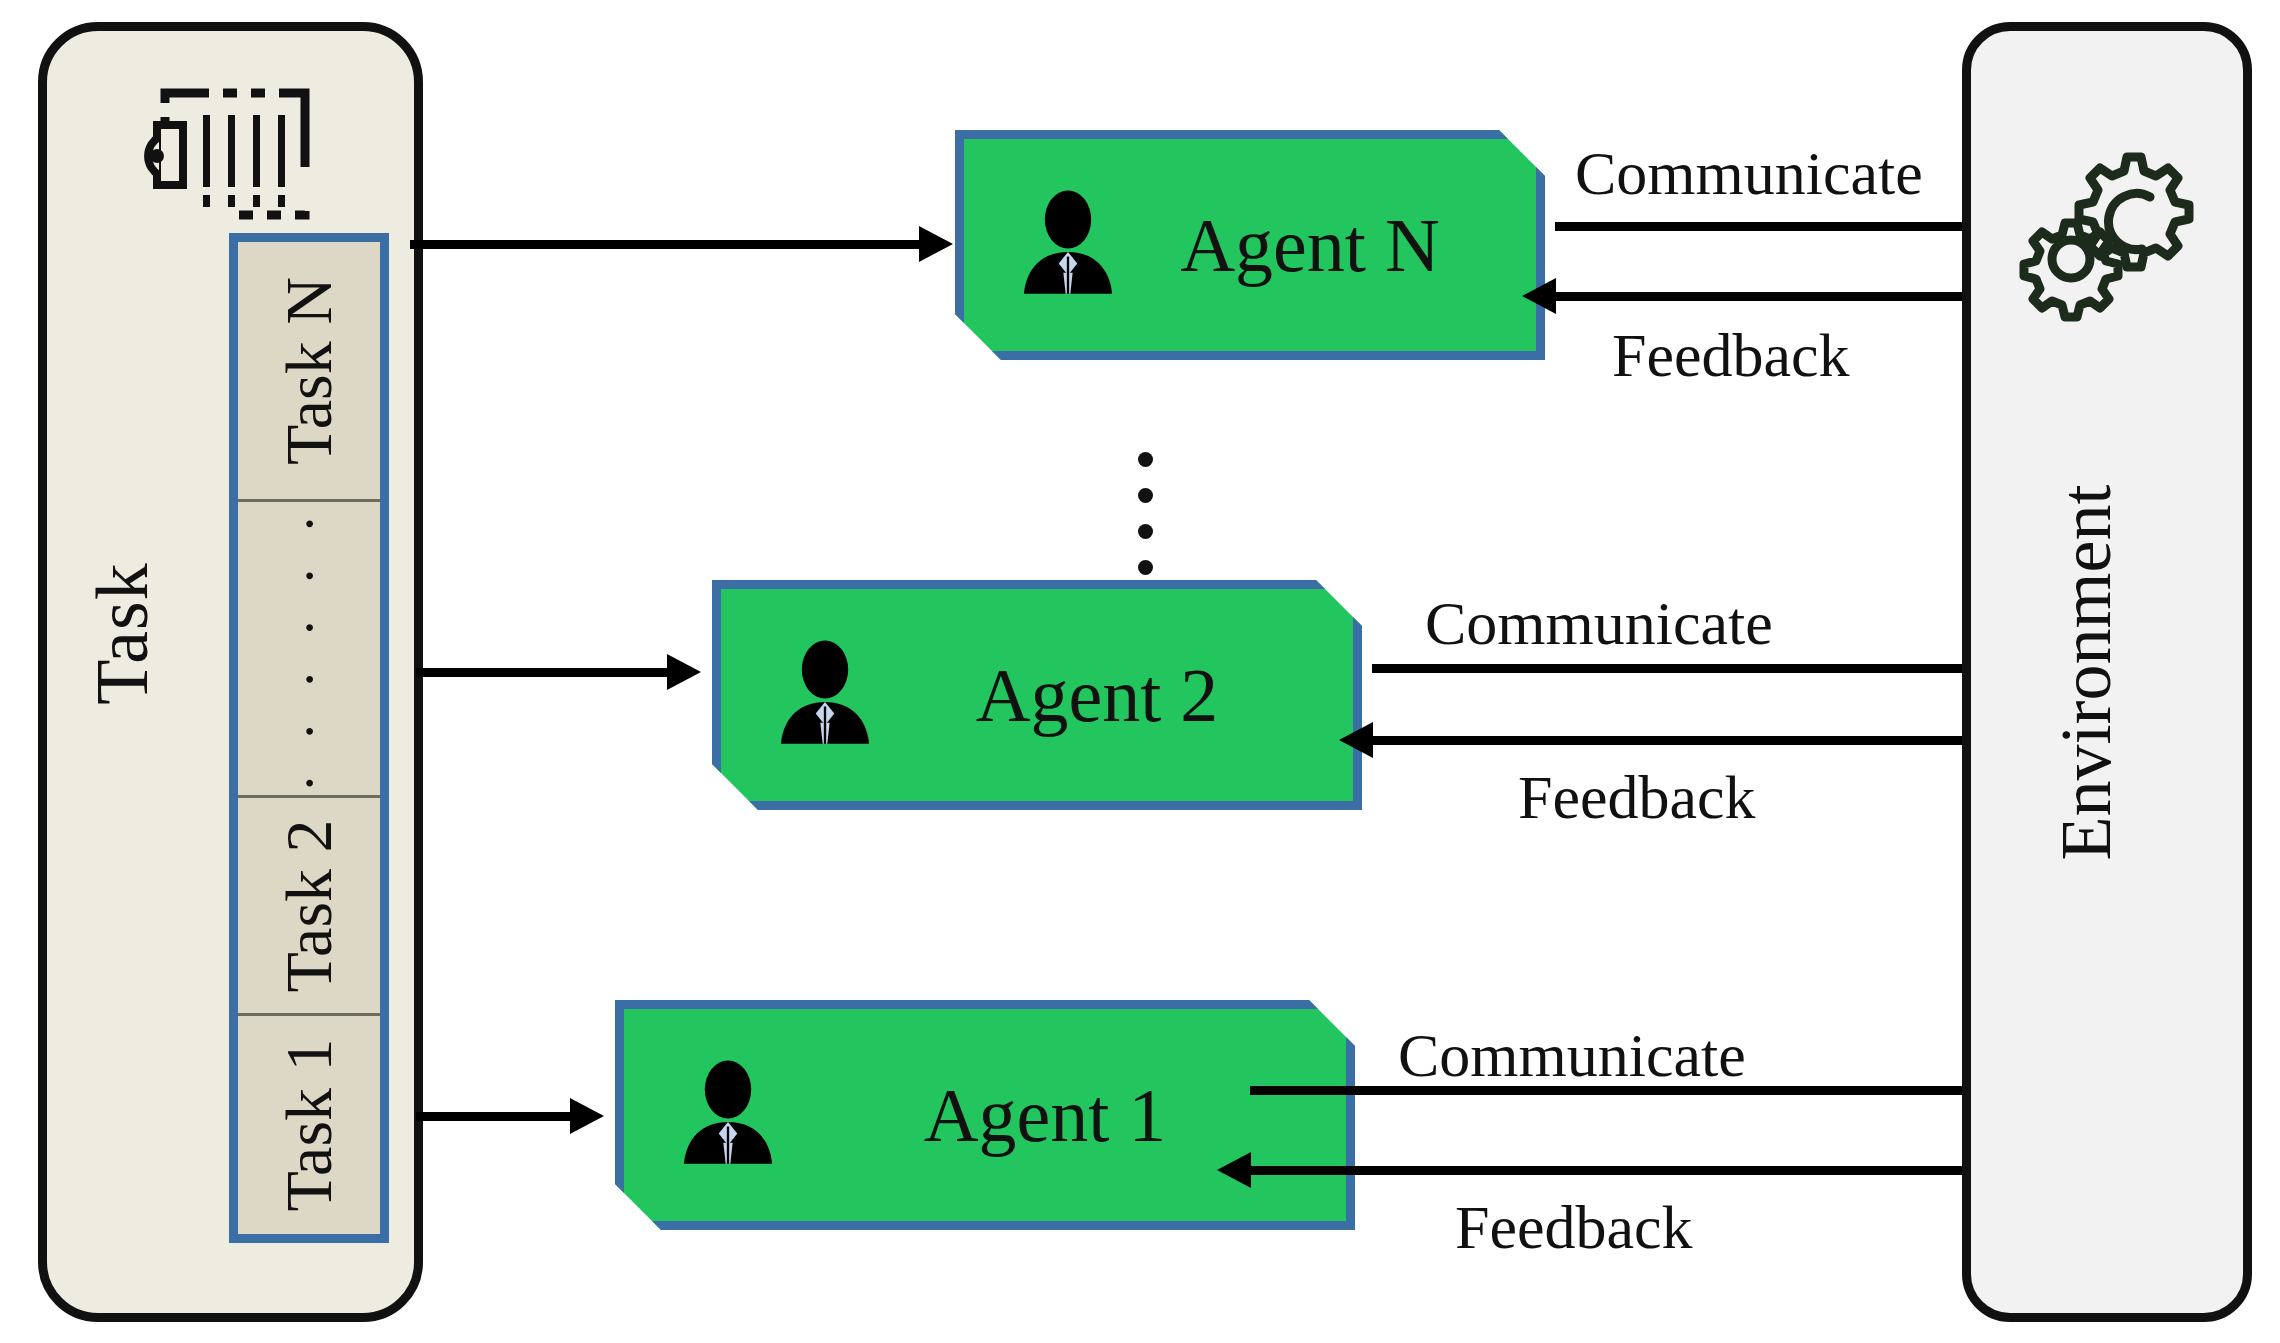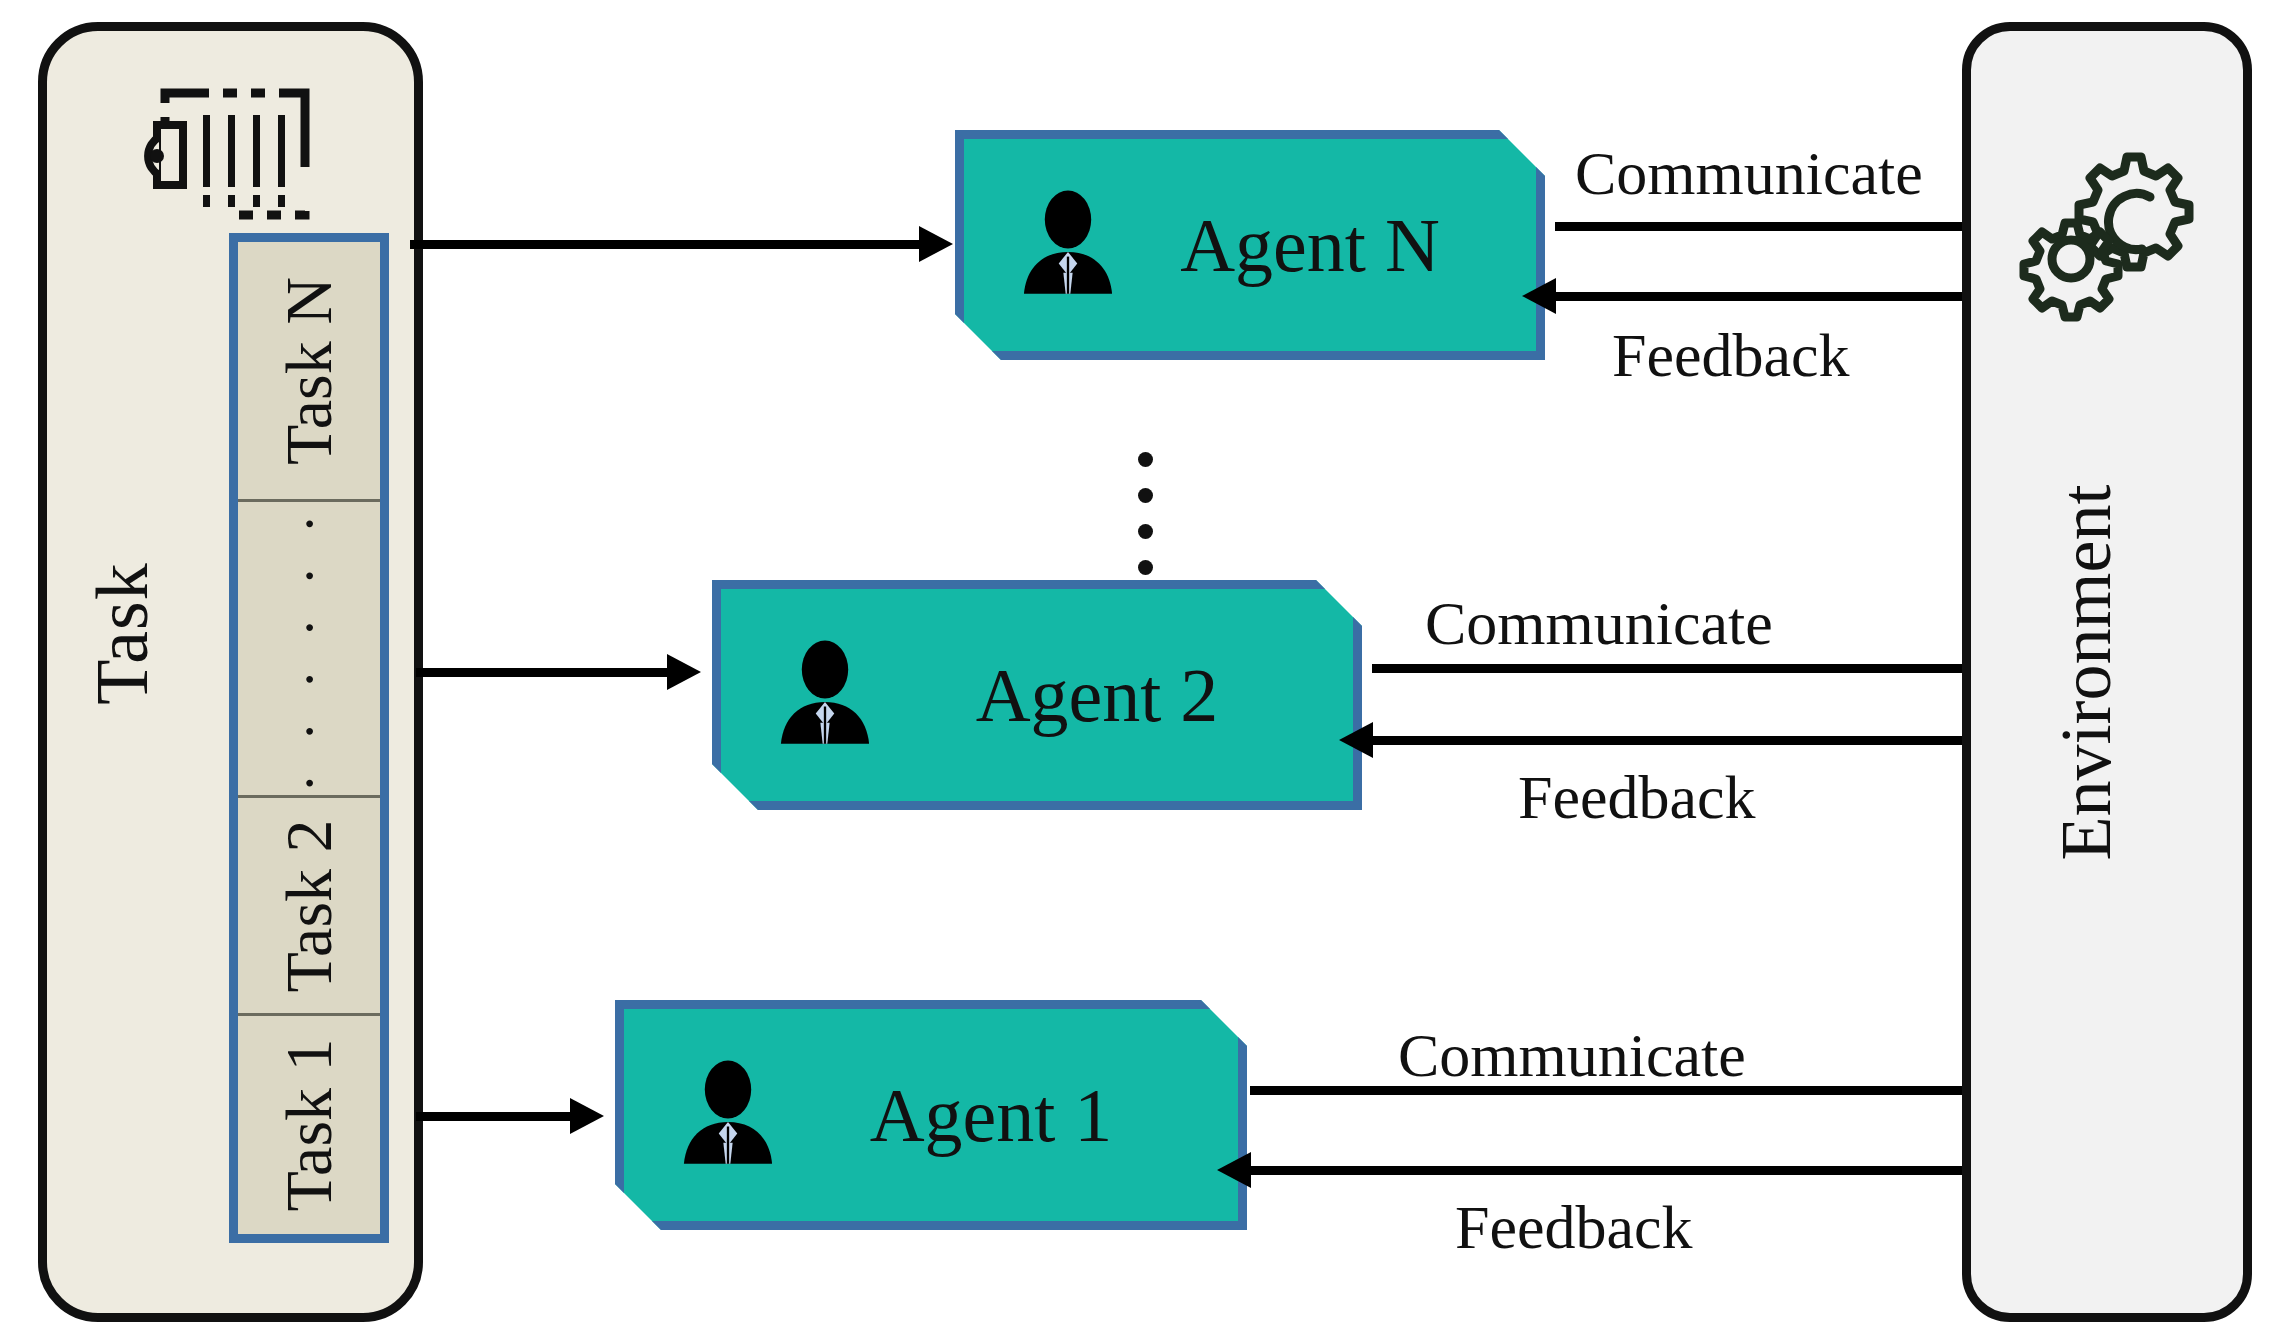--- a/index.html
+++ b/index.html
@@ -61,7 +61,7 @@
   
   .agent{
     position:absolute;
-    background:#14b8a6;
+    background:#22c55e;
     border:9px solid #3b6ea5;
     display:flex; align-items:center;
     clip-path:polygon(0 0, calc(100% - 46px) 0, 100% 46px, 100% 100%, 46px 100%, 0 calc(100% - 46px));

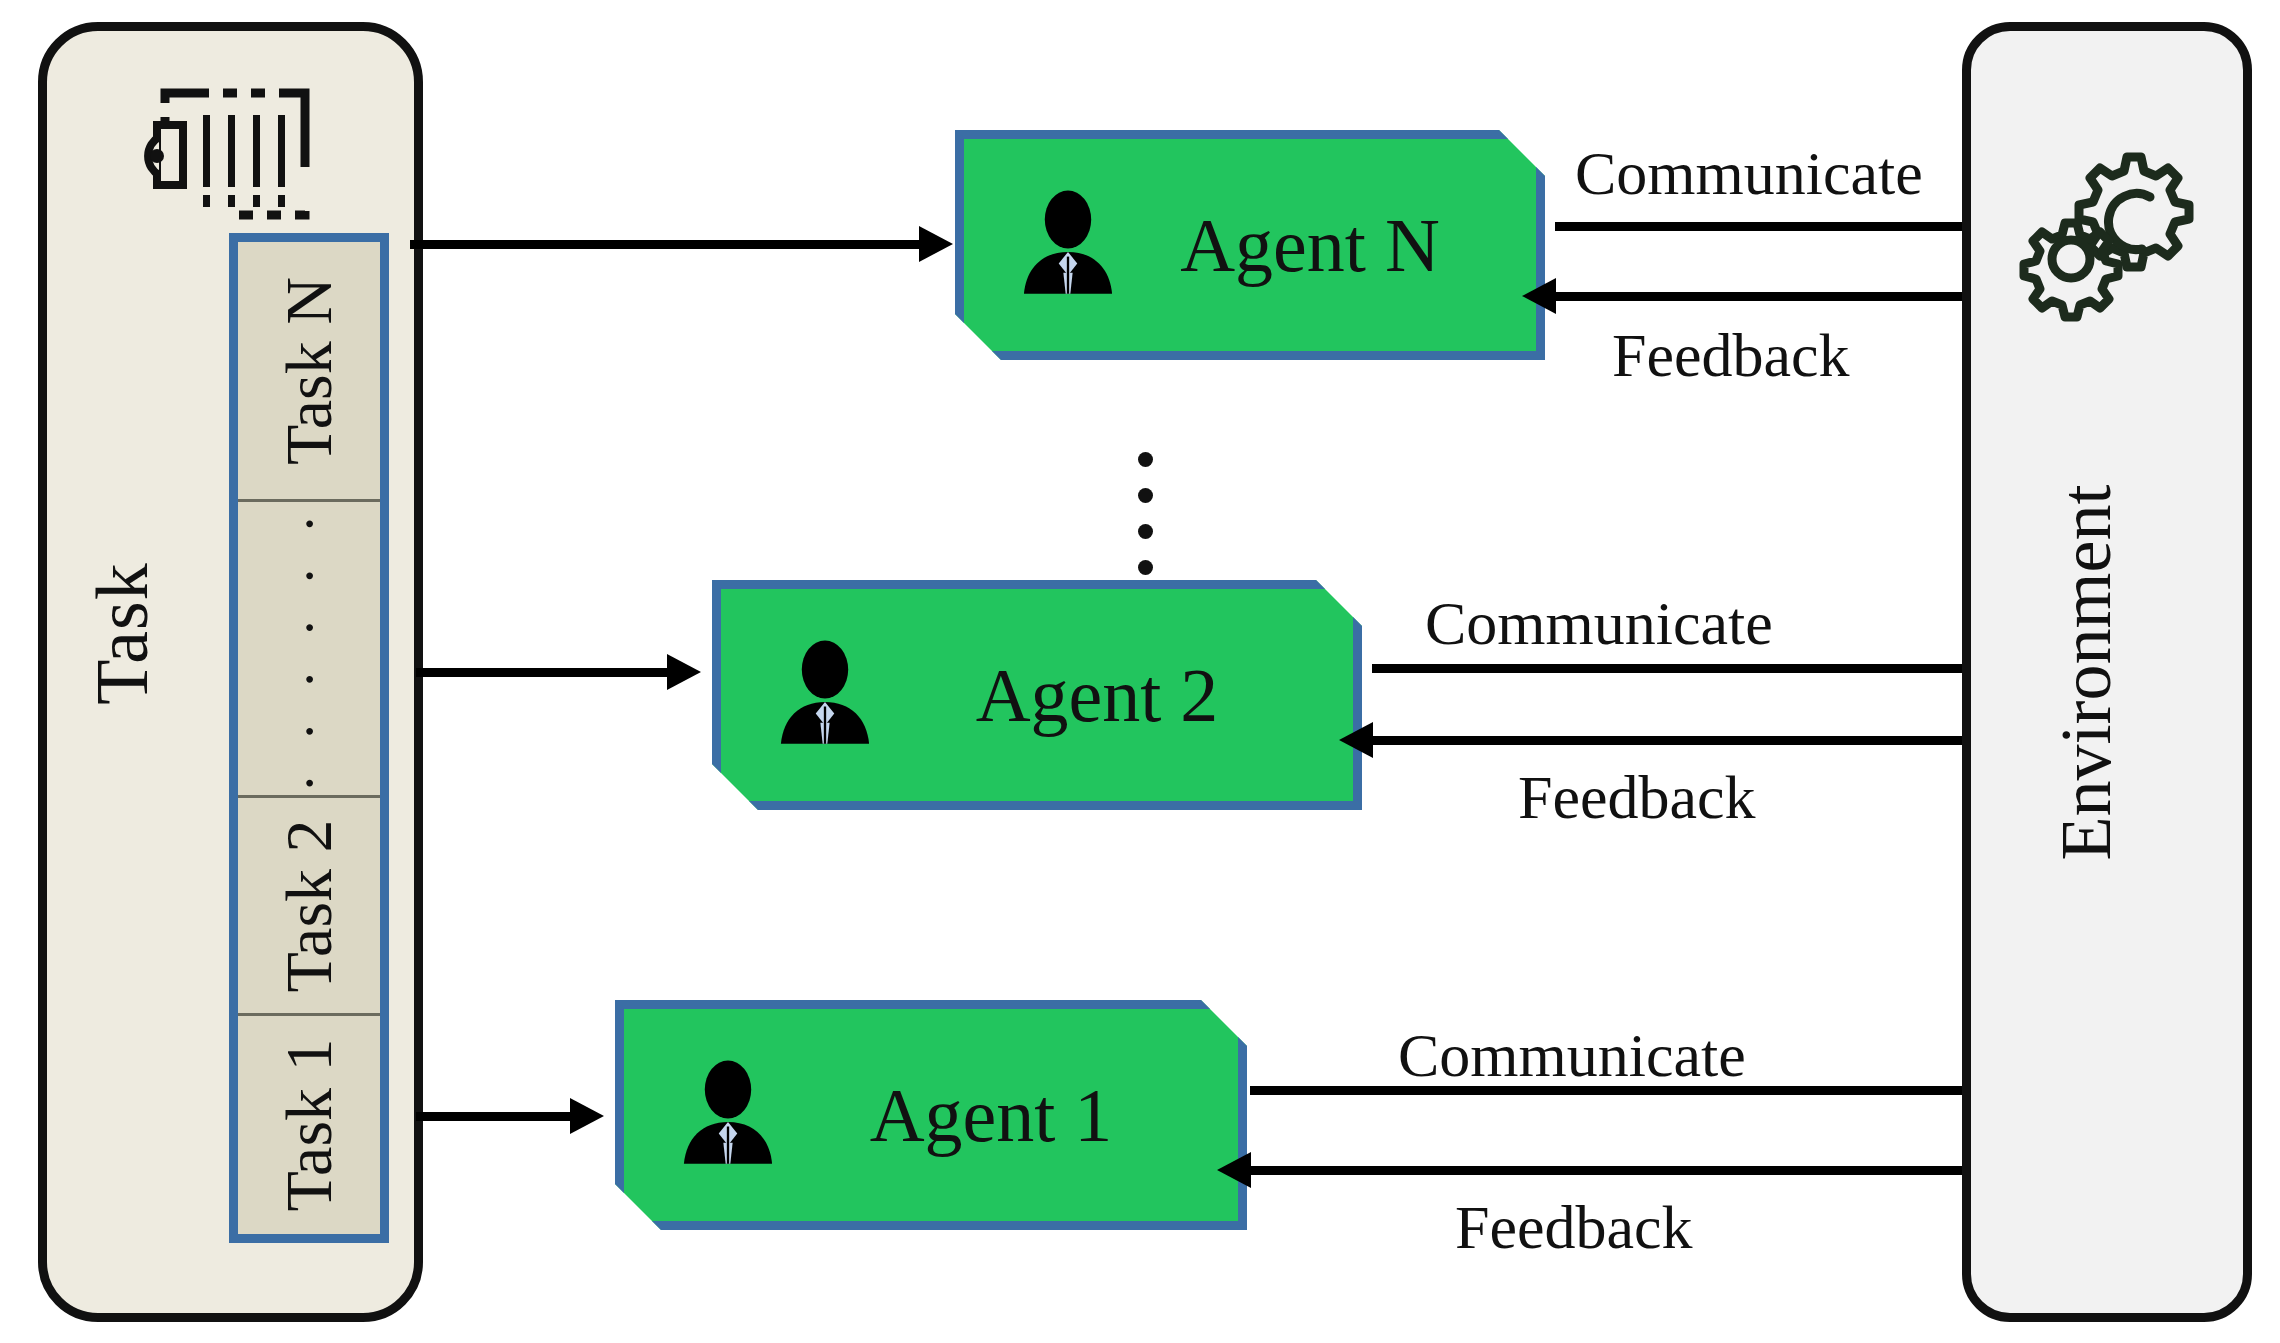--- a/index.html
+++ b/index.html
@@ -74,7 +74,7 @@
   }
   #agent-n{ left:955px; top:130px;  width:590px; height:230px; }
   #agent-2{ left:712px; top:580px;  width:650px; height:230px; }
-  #agent-1{ left:615px; top:1000px; width:632px; height:230px; }
+  #agent-1{ left:615px; top:1000px; width:740px; height:230px; }
 
   
   .env-panel{

